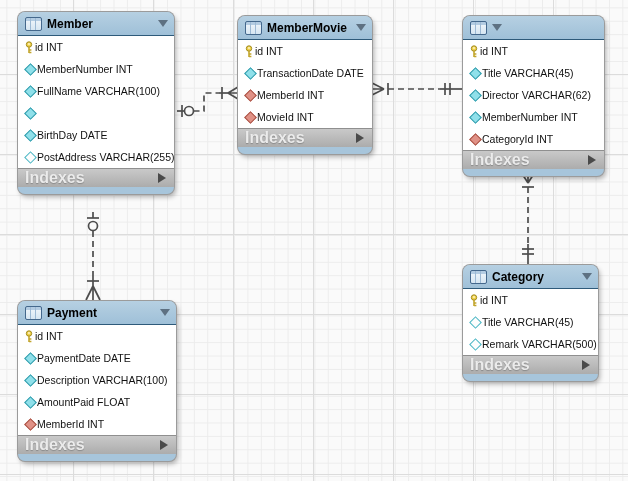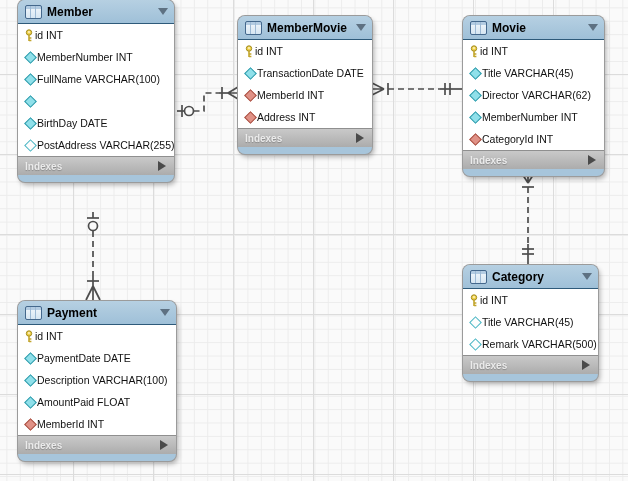--- a/index.html
+++ b/index.html
@@ -113,7 +113,7 @@
     </g>
   </svg>
 
-<div class="table-card" style="left: 18px; top: 0; width: 156px;">
+<div class="table-card" style="left: 18px; top: 12px; width: 156px;">
       <div class="tbl-header">
         <span class="tbl-icon"></span>
         <span class="tbl-title">Member</span>

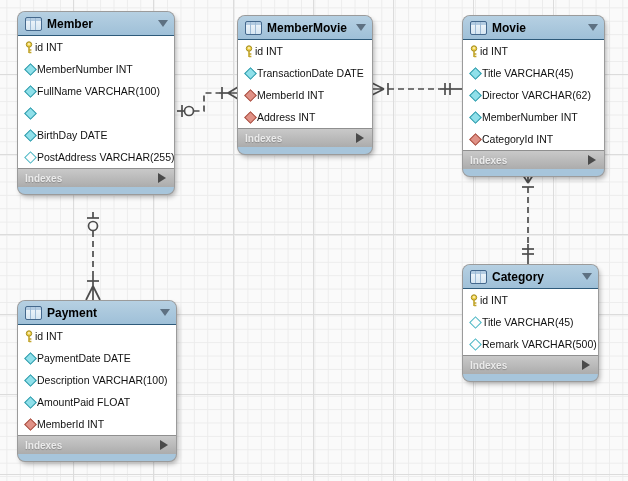--- a/index.html
+++ b/index.html
@@ -189,7 +189,6 @@
     <div class="table-card" style="left: 463px; top: 16px; width: 141px;">
       <div class="tbl-header">
         <span class="tbl-icon"></span>
-        <span class="tbl-title">Movie</span>
         <span class="collapse-tri"></span>
       </div>
       <div class="tbl-body">

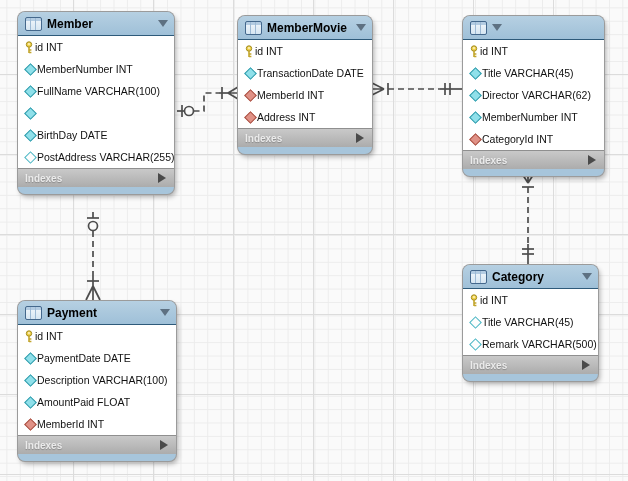--- a/index.html
+++ b/index.html
@@ -178,7 +178,7 @@
         </div>
         <div class="tbl-row">
           <span class="ic ic-diamond red"></span>
-          <span>Address INT</span>
+          <span>MovieId INT</span>
         </div>
       </div>
       <div class="indexes-bar">

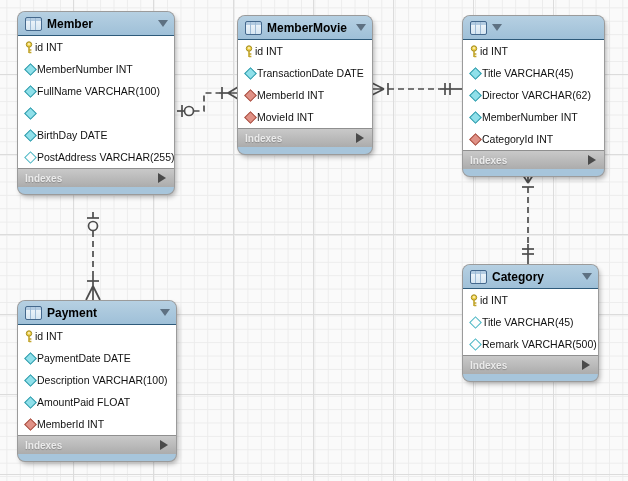--- a/index.html
+++ b/index.html
@@ -56,7 +56,7 @@
     background:linear-gradient(#c9c9c9,#acacac);
     border-top:1px solid #8f8f8f;
   }
-  .indexes-label{ font-size:10px; font-weight:bold; color:#ebebeb; text-shadow:0 1px 1px #898989; }
+  .indexes-label{ font-size:16px; font-weight:bold; color:#ebebeb; text-shadow:0 1px 1px #898989; }
   .expand-tri{
     width:0;height:0; border-top:5px solid transparent; border-bottom:5px solid transparent;
     border-left:8px solid #4a4a4a;

